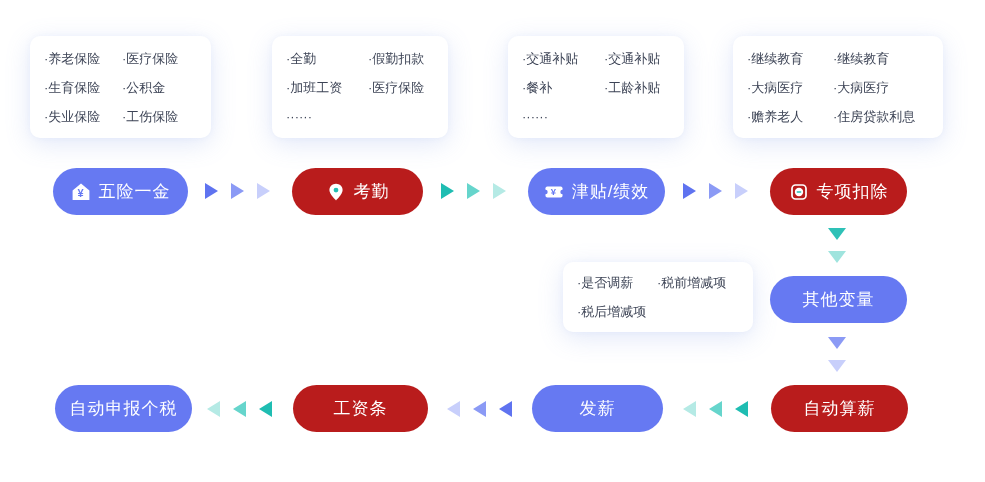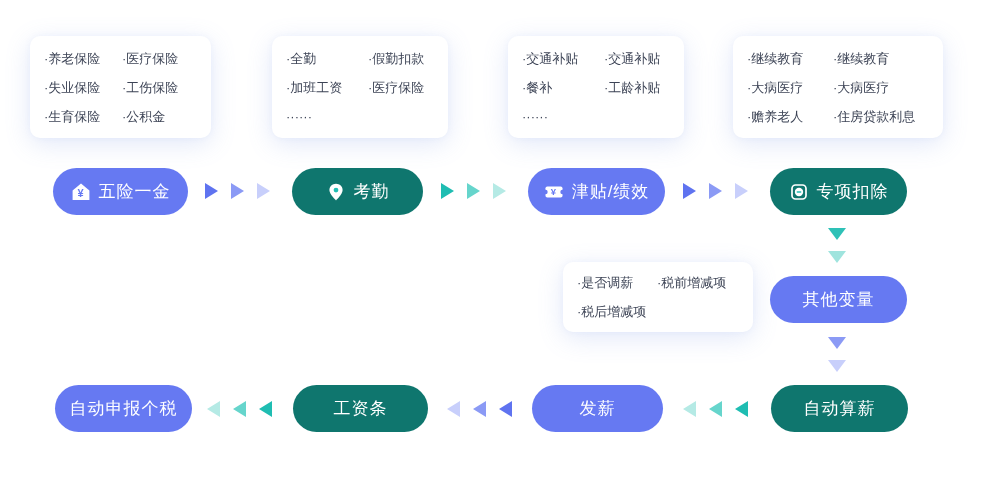--- a/index.html
+++ b/index.html
@@ -38,12 +38,12 @@
         <span>·医疗保险</span>
       </div>
     <div class="card-row">
+        <span class="c1">·生育保险</span>
+        <span>·公积金</span>
+      </div>
+    <div class="card-row">
         <span class="c1">·失业保险</span>
         <span>·工伤保险</span>
-      </div>
-    <div class="card-row">
-        <span class="c1">·生育保险</span>
-        <span>·公积金</span>
       </div>
   </div>
 

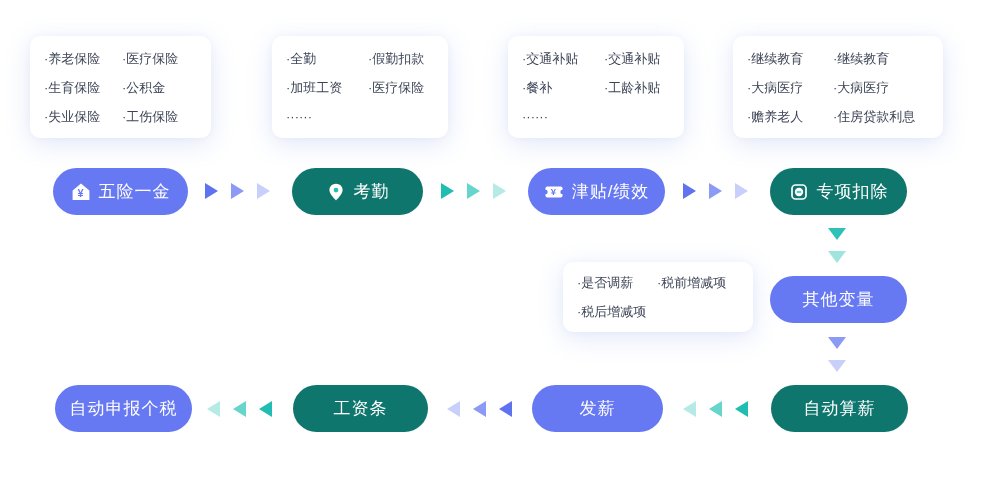--- a/index.html
+++ b/index.html
@@ -20,7 +20,7 @@
     color:#fff; font-size:17px; letter-spacing:1px; white-space:nowrap;
   }
   .pill.purple { background:#6679f2; }
-  .pill.teal   { background:#0f766e; }
+  .pill.teal   { background:#b91c1c; }
   .tri { position:absolute; width:0; height:0; }
   .tri-right { border-top:8px solid transparent; border-bottom:8px solid transparent; border-left:13px solid; }
   .tri-left  { border-top:8px solid transparent; border-bottom:8px solid transparent; border-right:13px solid; }

